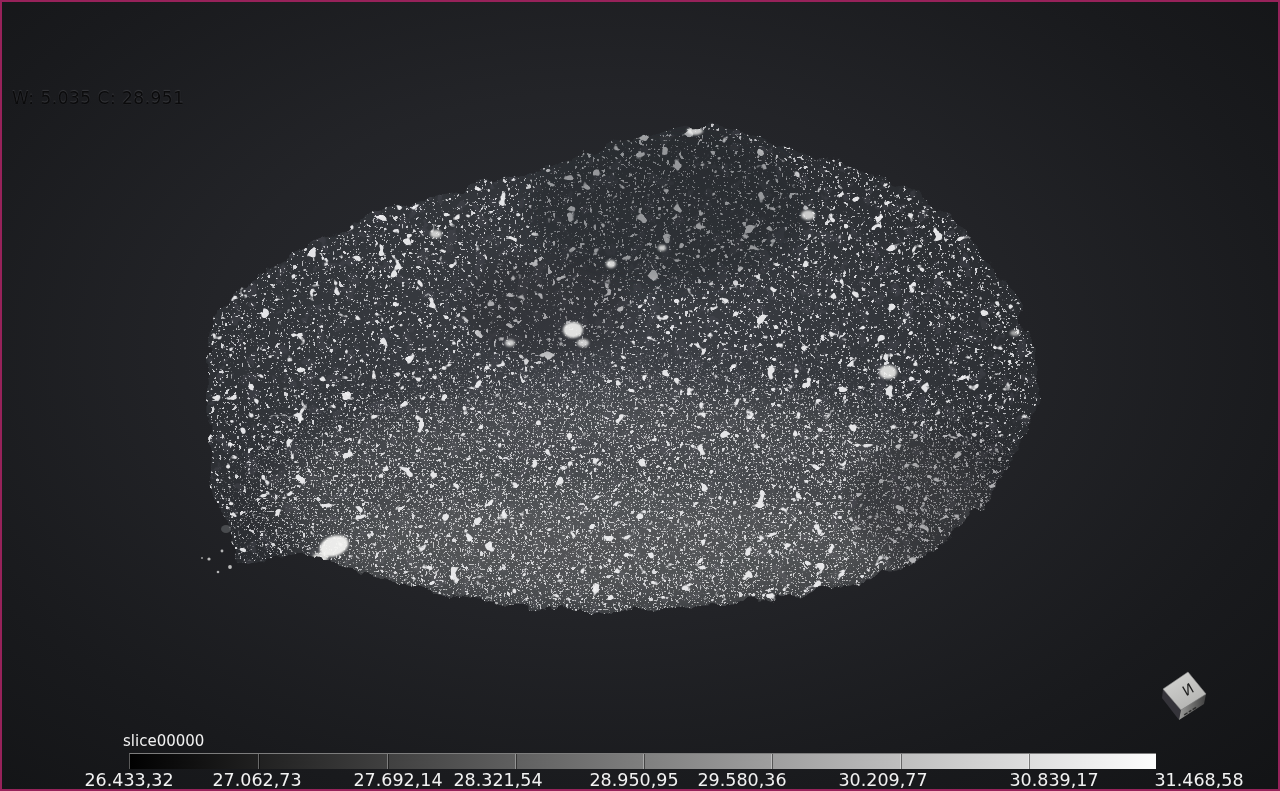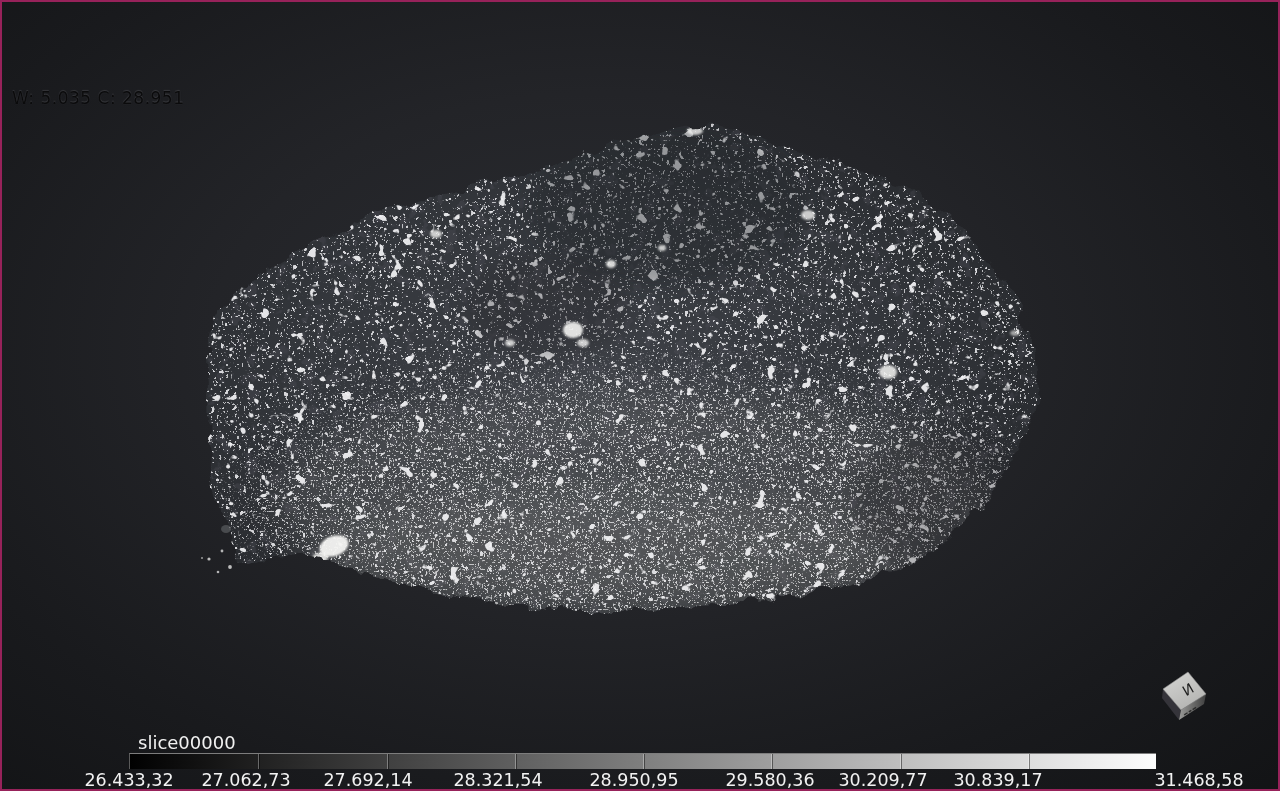--- a/index.html
+++ b/index.html
@@ -23,8 +23,8 @@
     user-select:none;
   }
   .slice-label{
-    position:absolute;left:136px;top:730px;
-    font-size:18px;color:#f2f2f2;
+    position:absolute;left:121px;top:730px;
+    font-size:15px;color:#f2f2f2;
   }
   .colorbar{
     position:absolute;left:127px;top:751px;

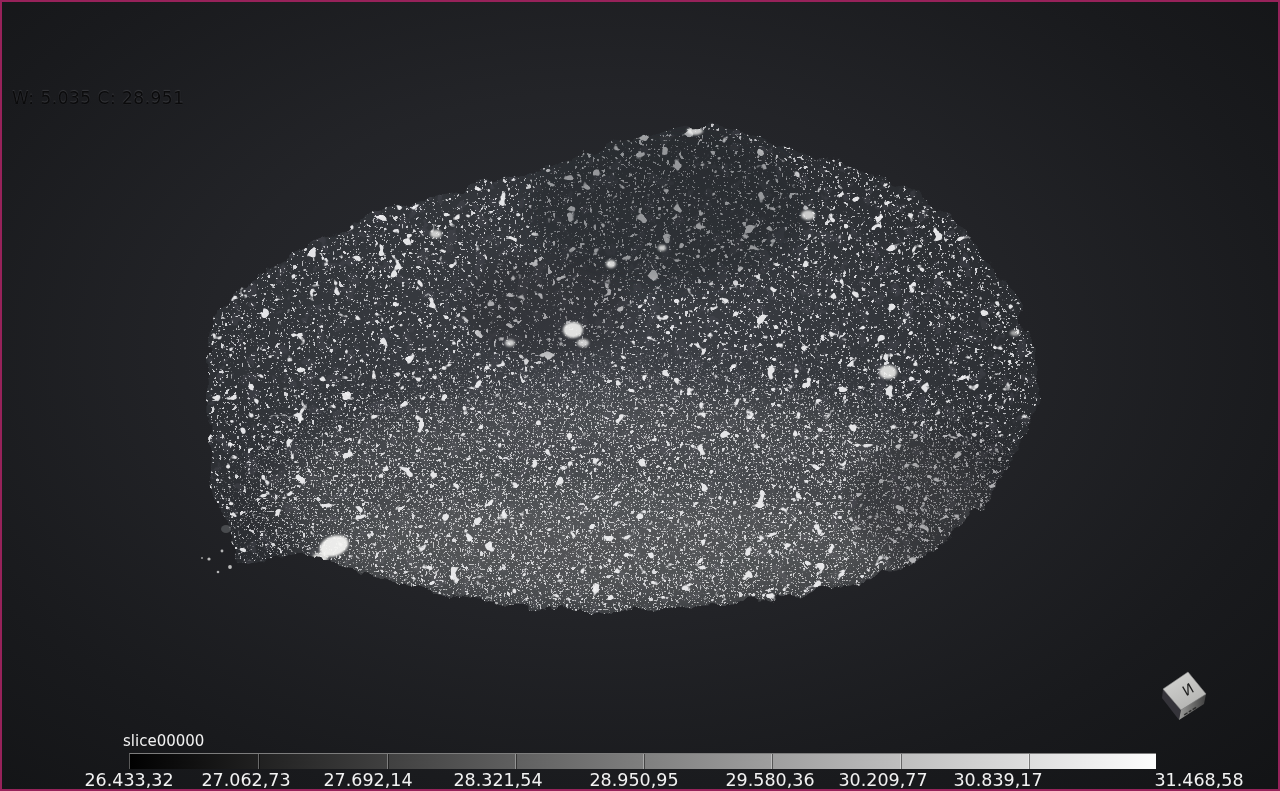--- a/index.html
+++ b/index.html
@@ -191,7 +191,7 @@
   </div>
 
   <span class="cb-label" style="left:127px">26.433,32</span>
-  <span class="cb-label" style="left:244px">27.062,73</span>
+  <span class="cb-label" style="left:255px">27.062,73</span>
   <span class="cb-label" style="left:366px">27.692,14</span>
   <span class="cb-label" style="left:496px">28.321,54</span>
   <span class="cb-label" style="left:632px">28.950,95</span>

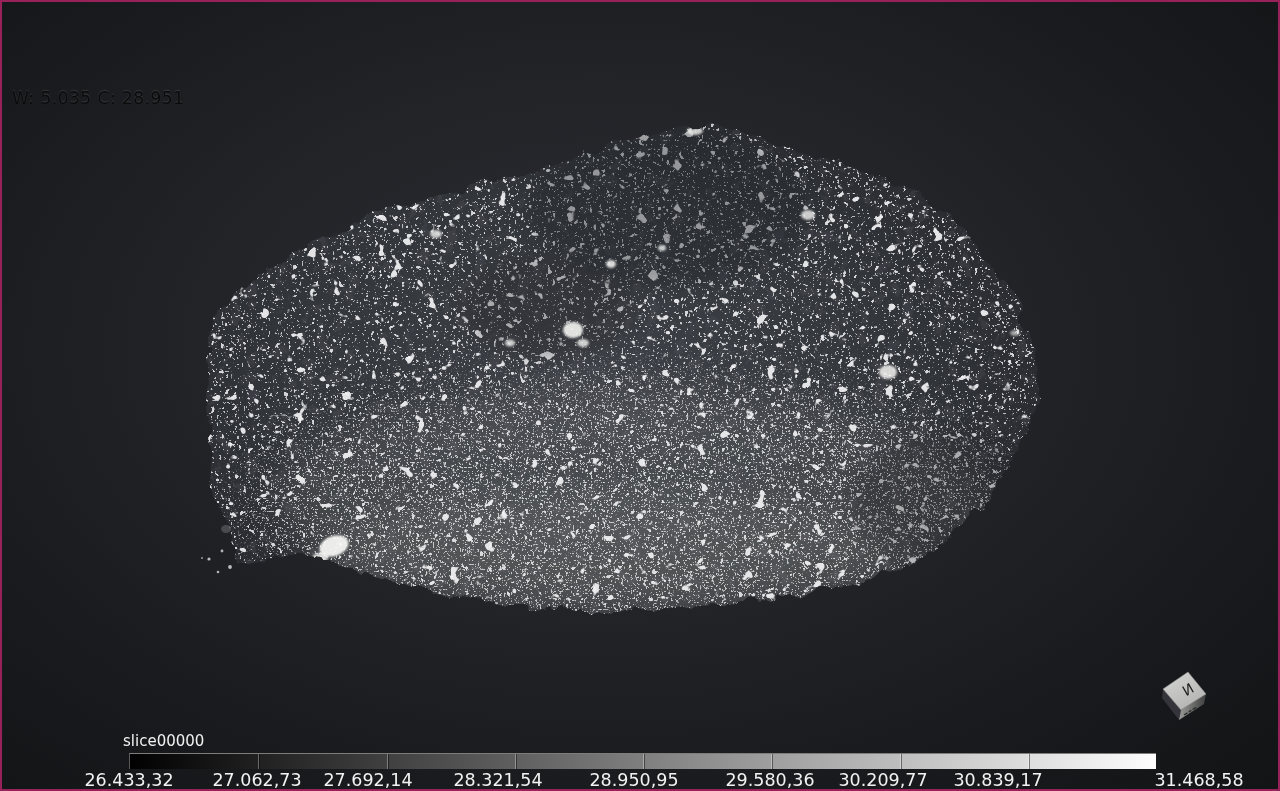--- a/index.html
+++ b/index.html
@@ -192,7 +192,7 @@
 
   <span class="cb-label" style="left:127px">26.433,32</span>
   <span class="cb-label" style="left:255px">27.062,73</span>
-  <span class="cb-label" style="left:366px">27.692,14</span>
+  <span class="cb-label" style="left:396px">27.692,14</span>
   <span class="cb-label" style="left:496px">28.321,54</span>
   <span class="cb-label" style="left:632px">28.950,95</span>
   <span class="cb-label" style="left:768px">29.580,36</span>

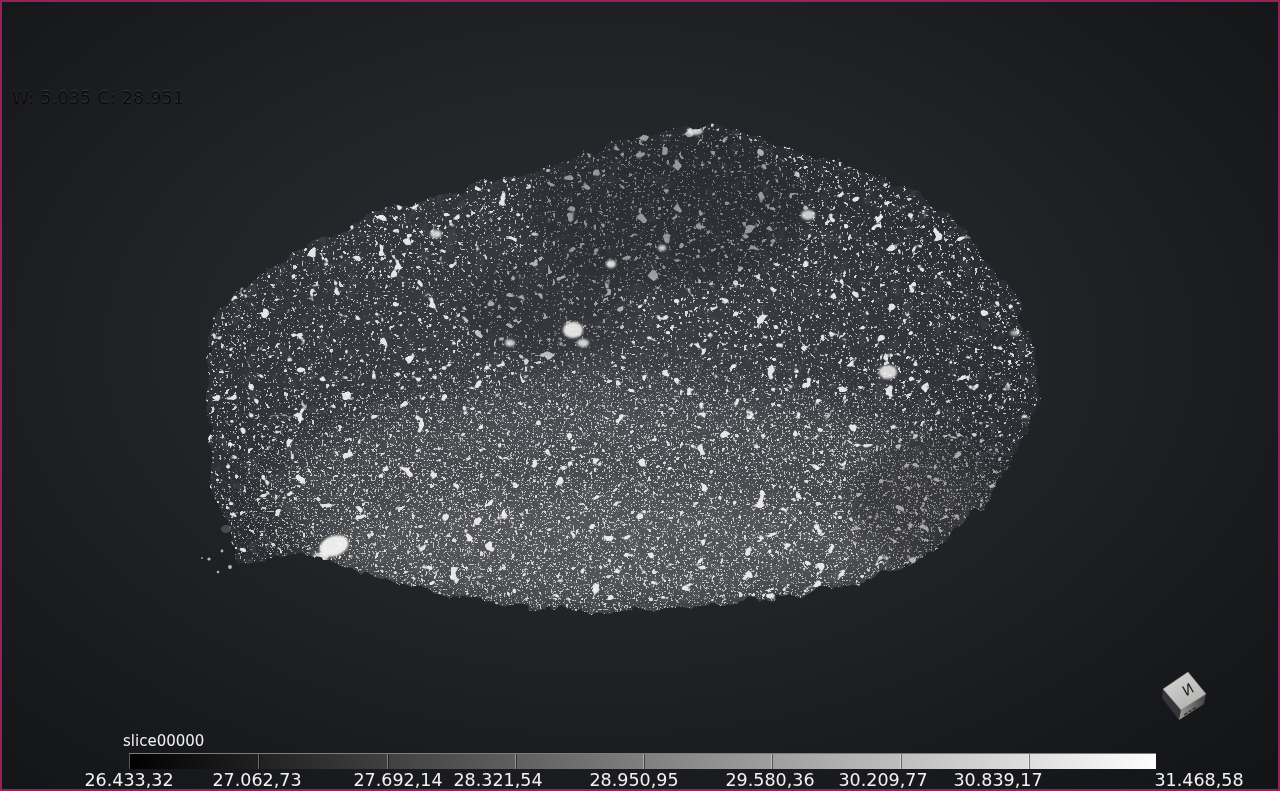--- a/index.html
+++ b/index.html
@@ -195,7 +195,7 @@
   <span class="cb-label" style="left:396px">27.692,14</span>
   <span class="cb-label" style="left:496px">28.321,54</span>
   <span class="cb-label" style="left:632px">28.950,95</span>
-  <span class="cb-label" style="left:768px">29.580,36</span>
+  <span class="cb-label" style="left:740px">29.580,36</span>
   <span class="cb-label" style="left:881px">30.209,77</span>
   <span class="cb-label" style="left:996px">30.839,17</span>
   <span class="cb-label" style="left:1197px">31.468,58</span>

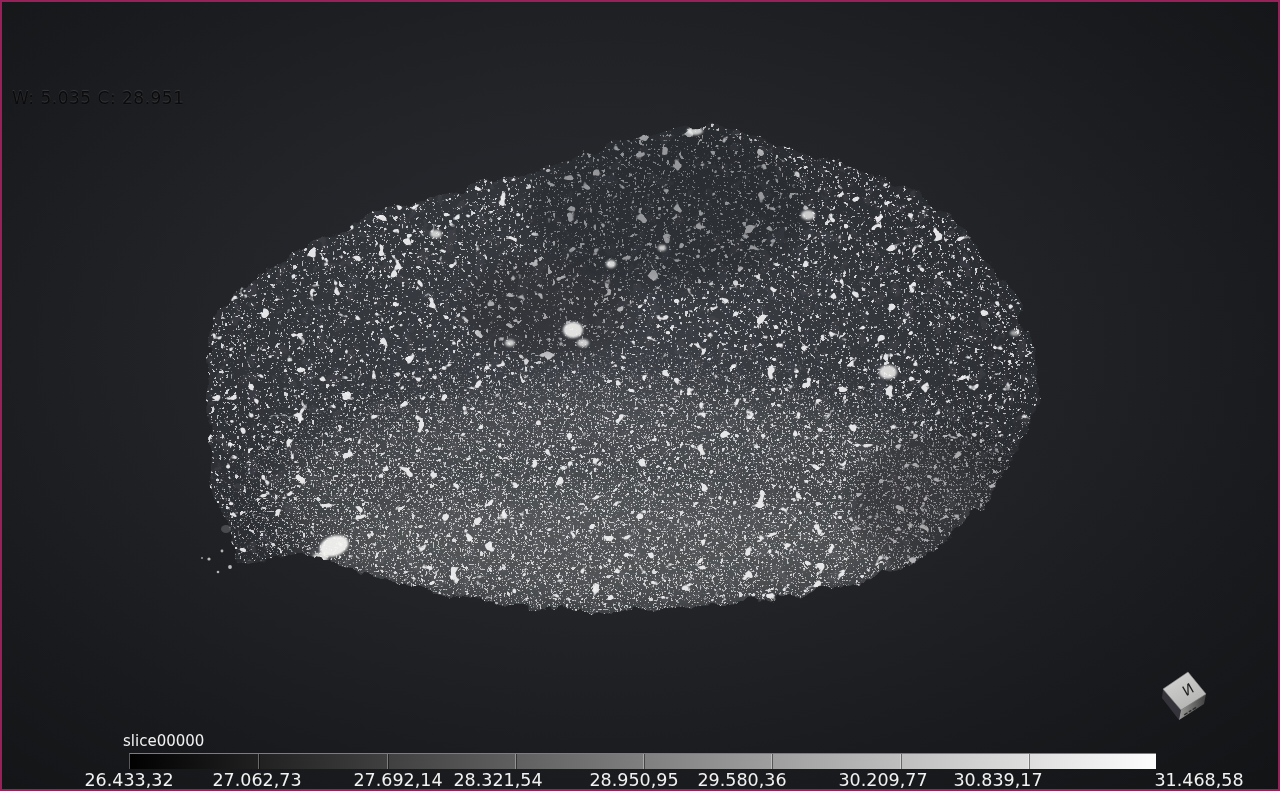--- a/index.html
+++ b/index.html
@@ -197,7 +197,7 @@
   <span class="cb-label" style="left:632px">28.950,95</span>
   <span class="cb-label" style="left:740px">29.580,36</span>
   <span class="cb-label" style="left:881px">30.209,77</span>
-  <span class="cb-label" style="left:996px">30.839,17</span>
+  <span class="cb-label" style="left:1052px">30.839,17</span>
   <span class="cb-label" style="left:1197px">31.468,58</span>
 
   <svg class="cube-svg" width="70" height="75" viewBox="0 0 70 75">

